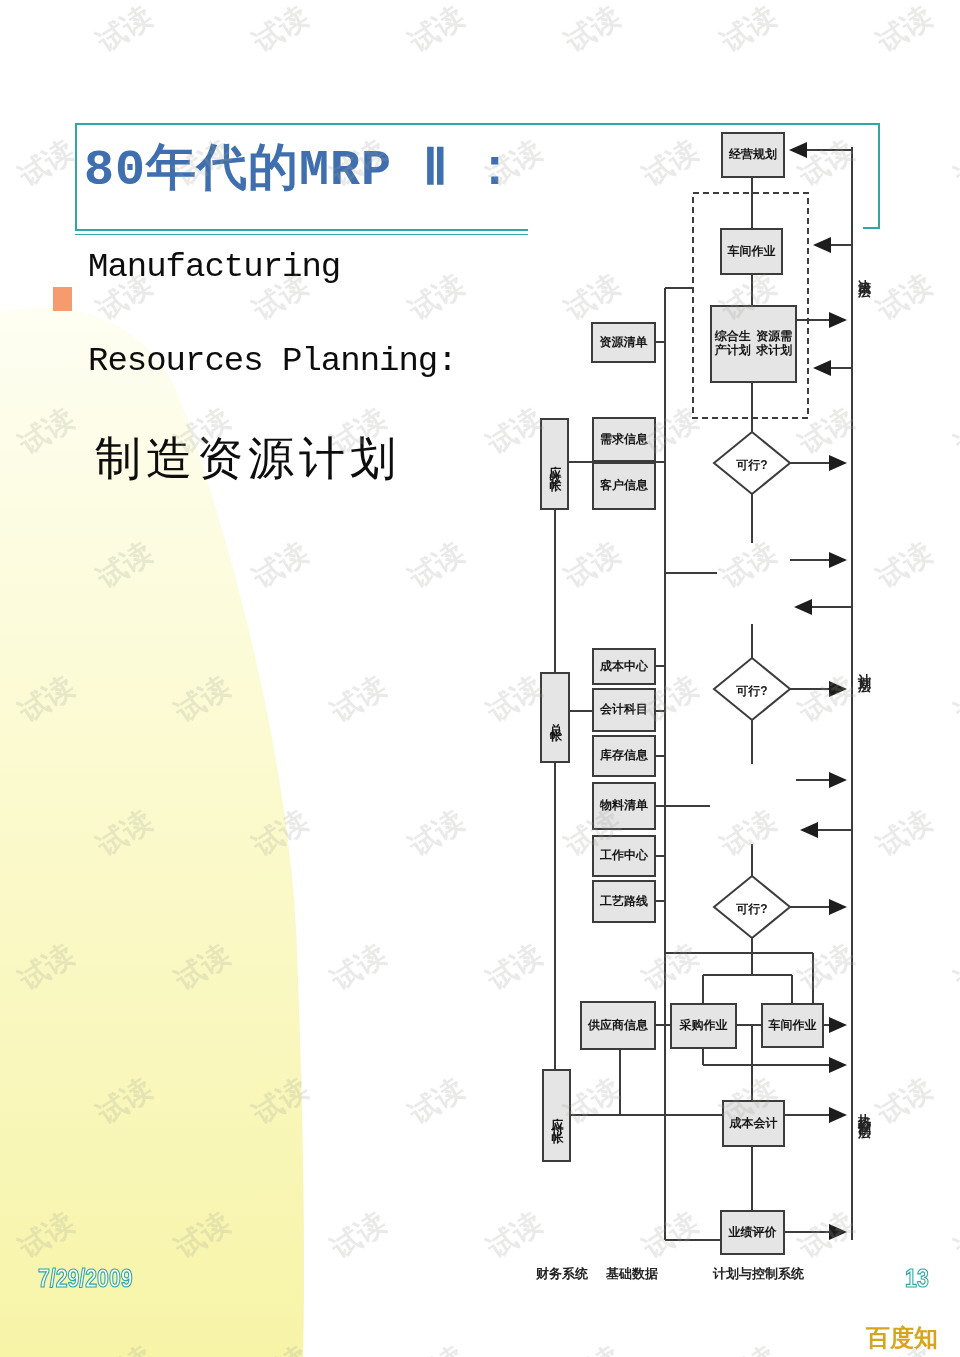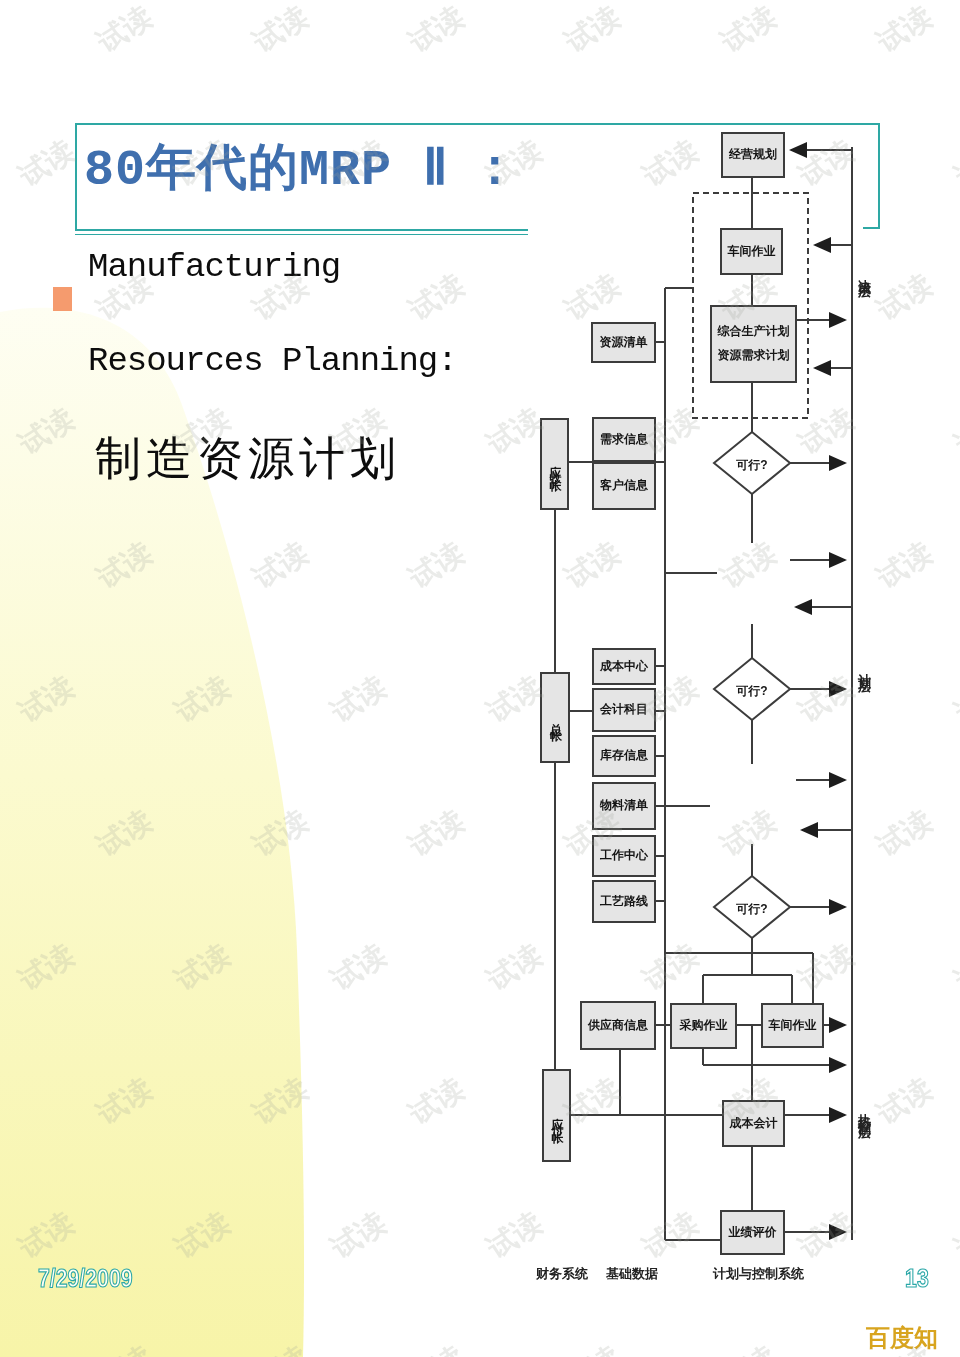--- a/index.html
+++ b/index.html
@@ -36,7 +36,7 @@
   .fc-box{position:absolute;border:2px solid #3c3c3c;background:#e5e5e5;display:flex;align-items:center;
       justify-content:center;font-size:12px;font-weight:600;color:#151515;text-align:center;
       box-sizing:border-box;line-height:1.15;z-index:2;}
-  .fc-box.two-line{flex-direction:column;justify-content:space-evenly;padding:8px 0;}
+  .fc-box.two-line{flex-direction:row;justify-content:space-evenly;padding:8px 0;}
   .fc-vbox{writing-mode:vertical-rl;letter-spacing:0.55em;justify-content:center;padding-top:4px;}
   .fc-diamond-label{position:absolute;font-size:12px;font-weight:600;color:#151515;text-align:center;z-index:2;}
   .fc-layer{position:absolute;writing-mode:vertical-rl;font-size:13px;letter-spacing:0.25em;color:#222;

